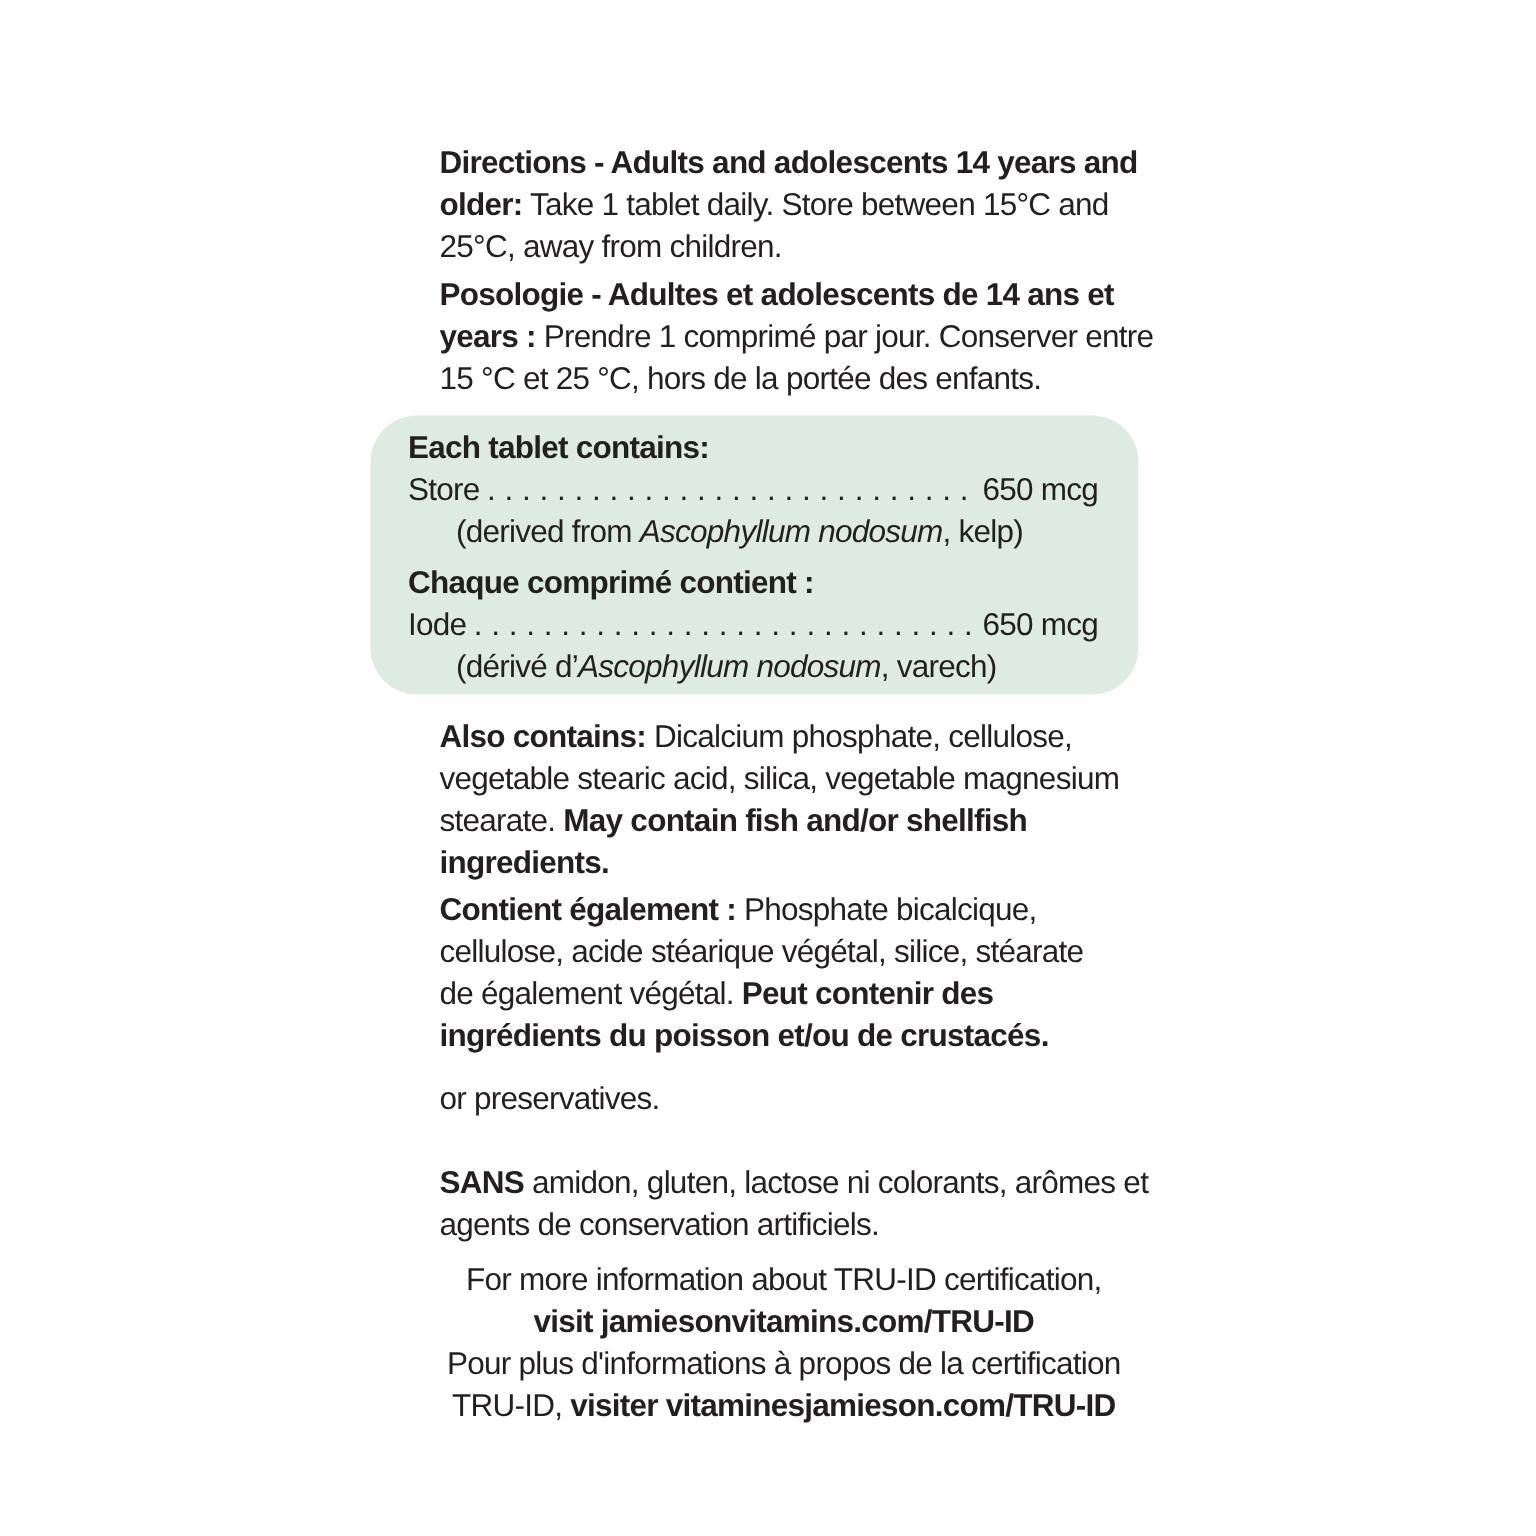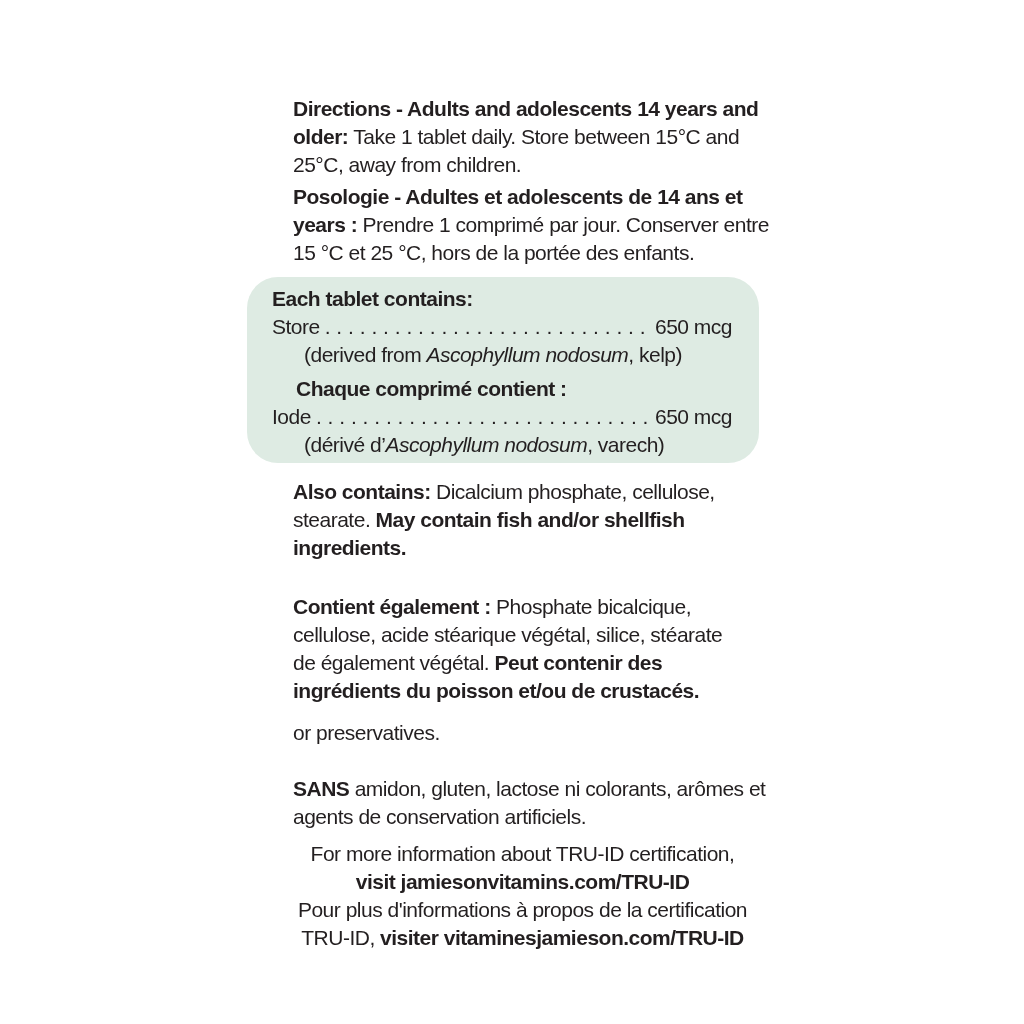--- a/index.html
+++ b/index.html
@@ -31,7 +31,7 @@
     border-radius: 31px;
   }
   .fact-heading { font-weight: 700; }
-  .fact-heading-fr { margin-top: 6px; margin-left: 24px; }
+  .fact-heading-fr { margin-top: 6px; }
   .fact-row { display: flex; align-items: baseline; }
   .fact-name { flex: none; }
   .fact-dots {

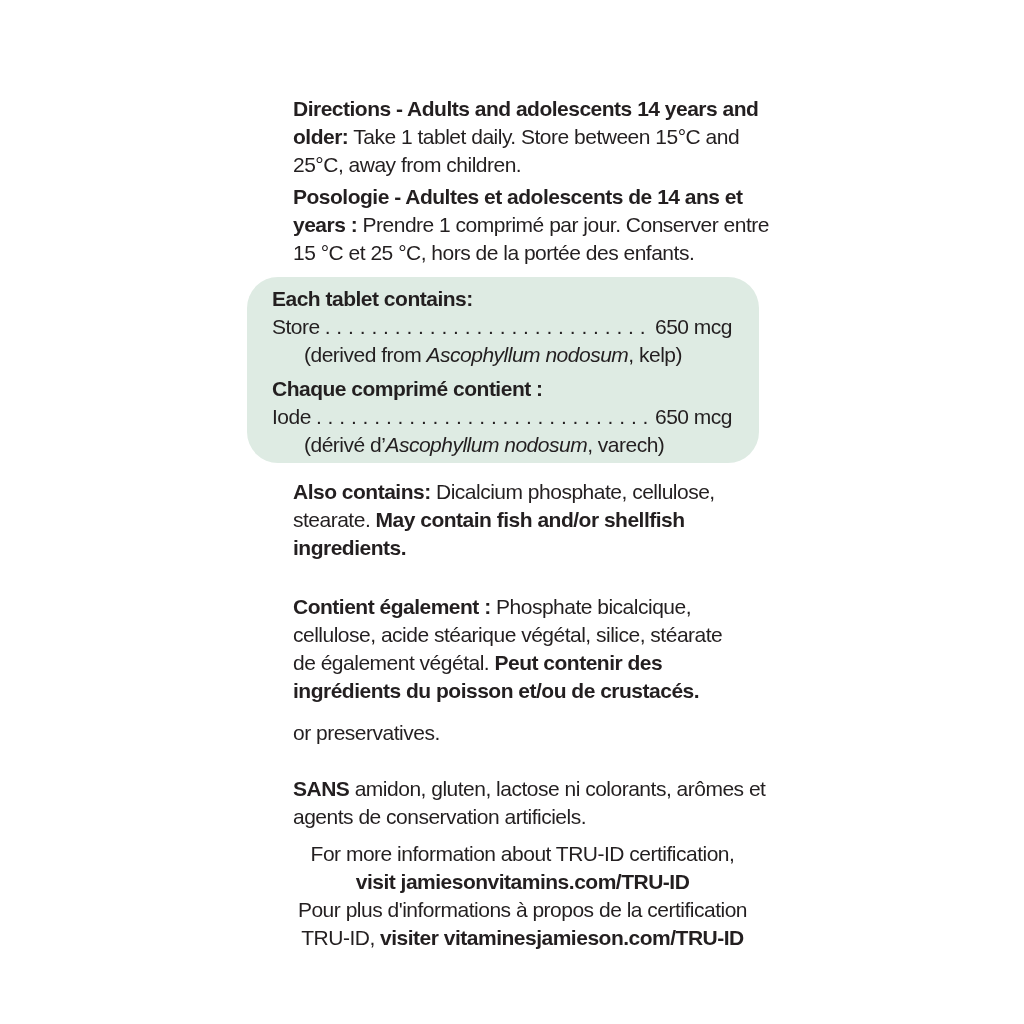--- a/index.html
+++ b/index.html
@@ -103,6 +103,7 @@
 
   <div class="sec sec-also-en">
       <div class="line"><span class="seg-b">Also contains:</span><span class="seg-r"> Dicalcium phosphate, cellulose,</span></div>
+      <div class="line"><span class="seg-r">vegetable stearic acid, silica, vegetable magnesium</span></div>
       <div class="line"><span class="seg-r">stearate. </span><span class="seg-b">May contain fish and/or shellfish</span></div>
       <div class="line"><span class="seg-b">ingredients.</span></div>
     </div>

